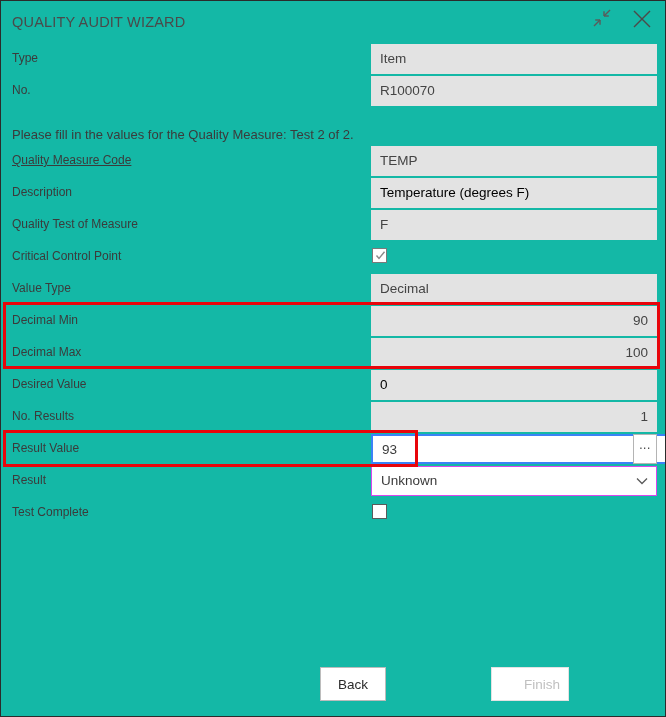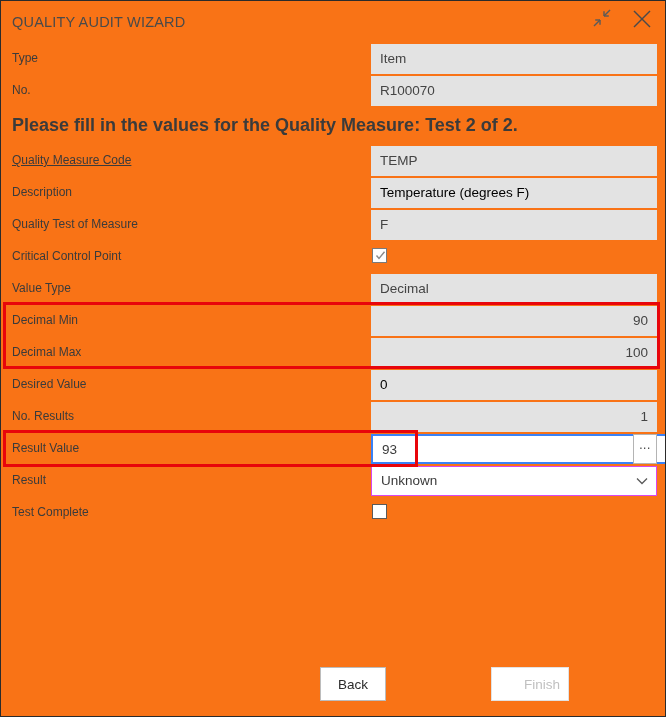--- a/index.html
+++ b/index.html
@@ -15,7 +15,7 @@
     position: relative;
     width: 666px;
     height: 717px;
-    background: #f97316;
+    background: #14b8a6;
     border: 1px solid #2b2b2b;
     overflow: hidden;
   }

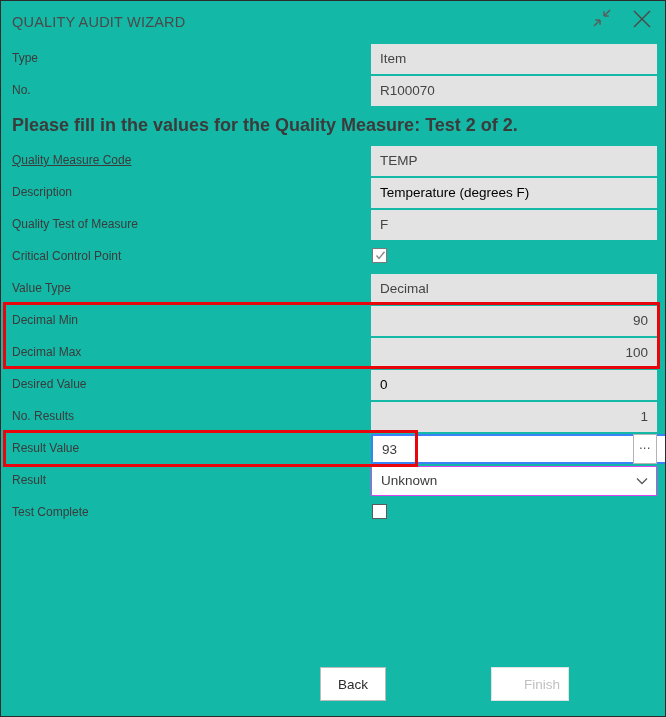--- a/index.html
+++ b/index.html
@@ -162,11 +162,10 @@
   #instruction-text {
     position: absolute;
     left: 11px;
-    top: 8px;
-    font-size: 18px;
+    top: 20px;
+    font-size: 13px;
     color: #3b3b3b;
     white-space: nowrap;
-    font-weight: bold;
   }
 
   .spacer-row { width: 664px; height: 6px; }

